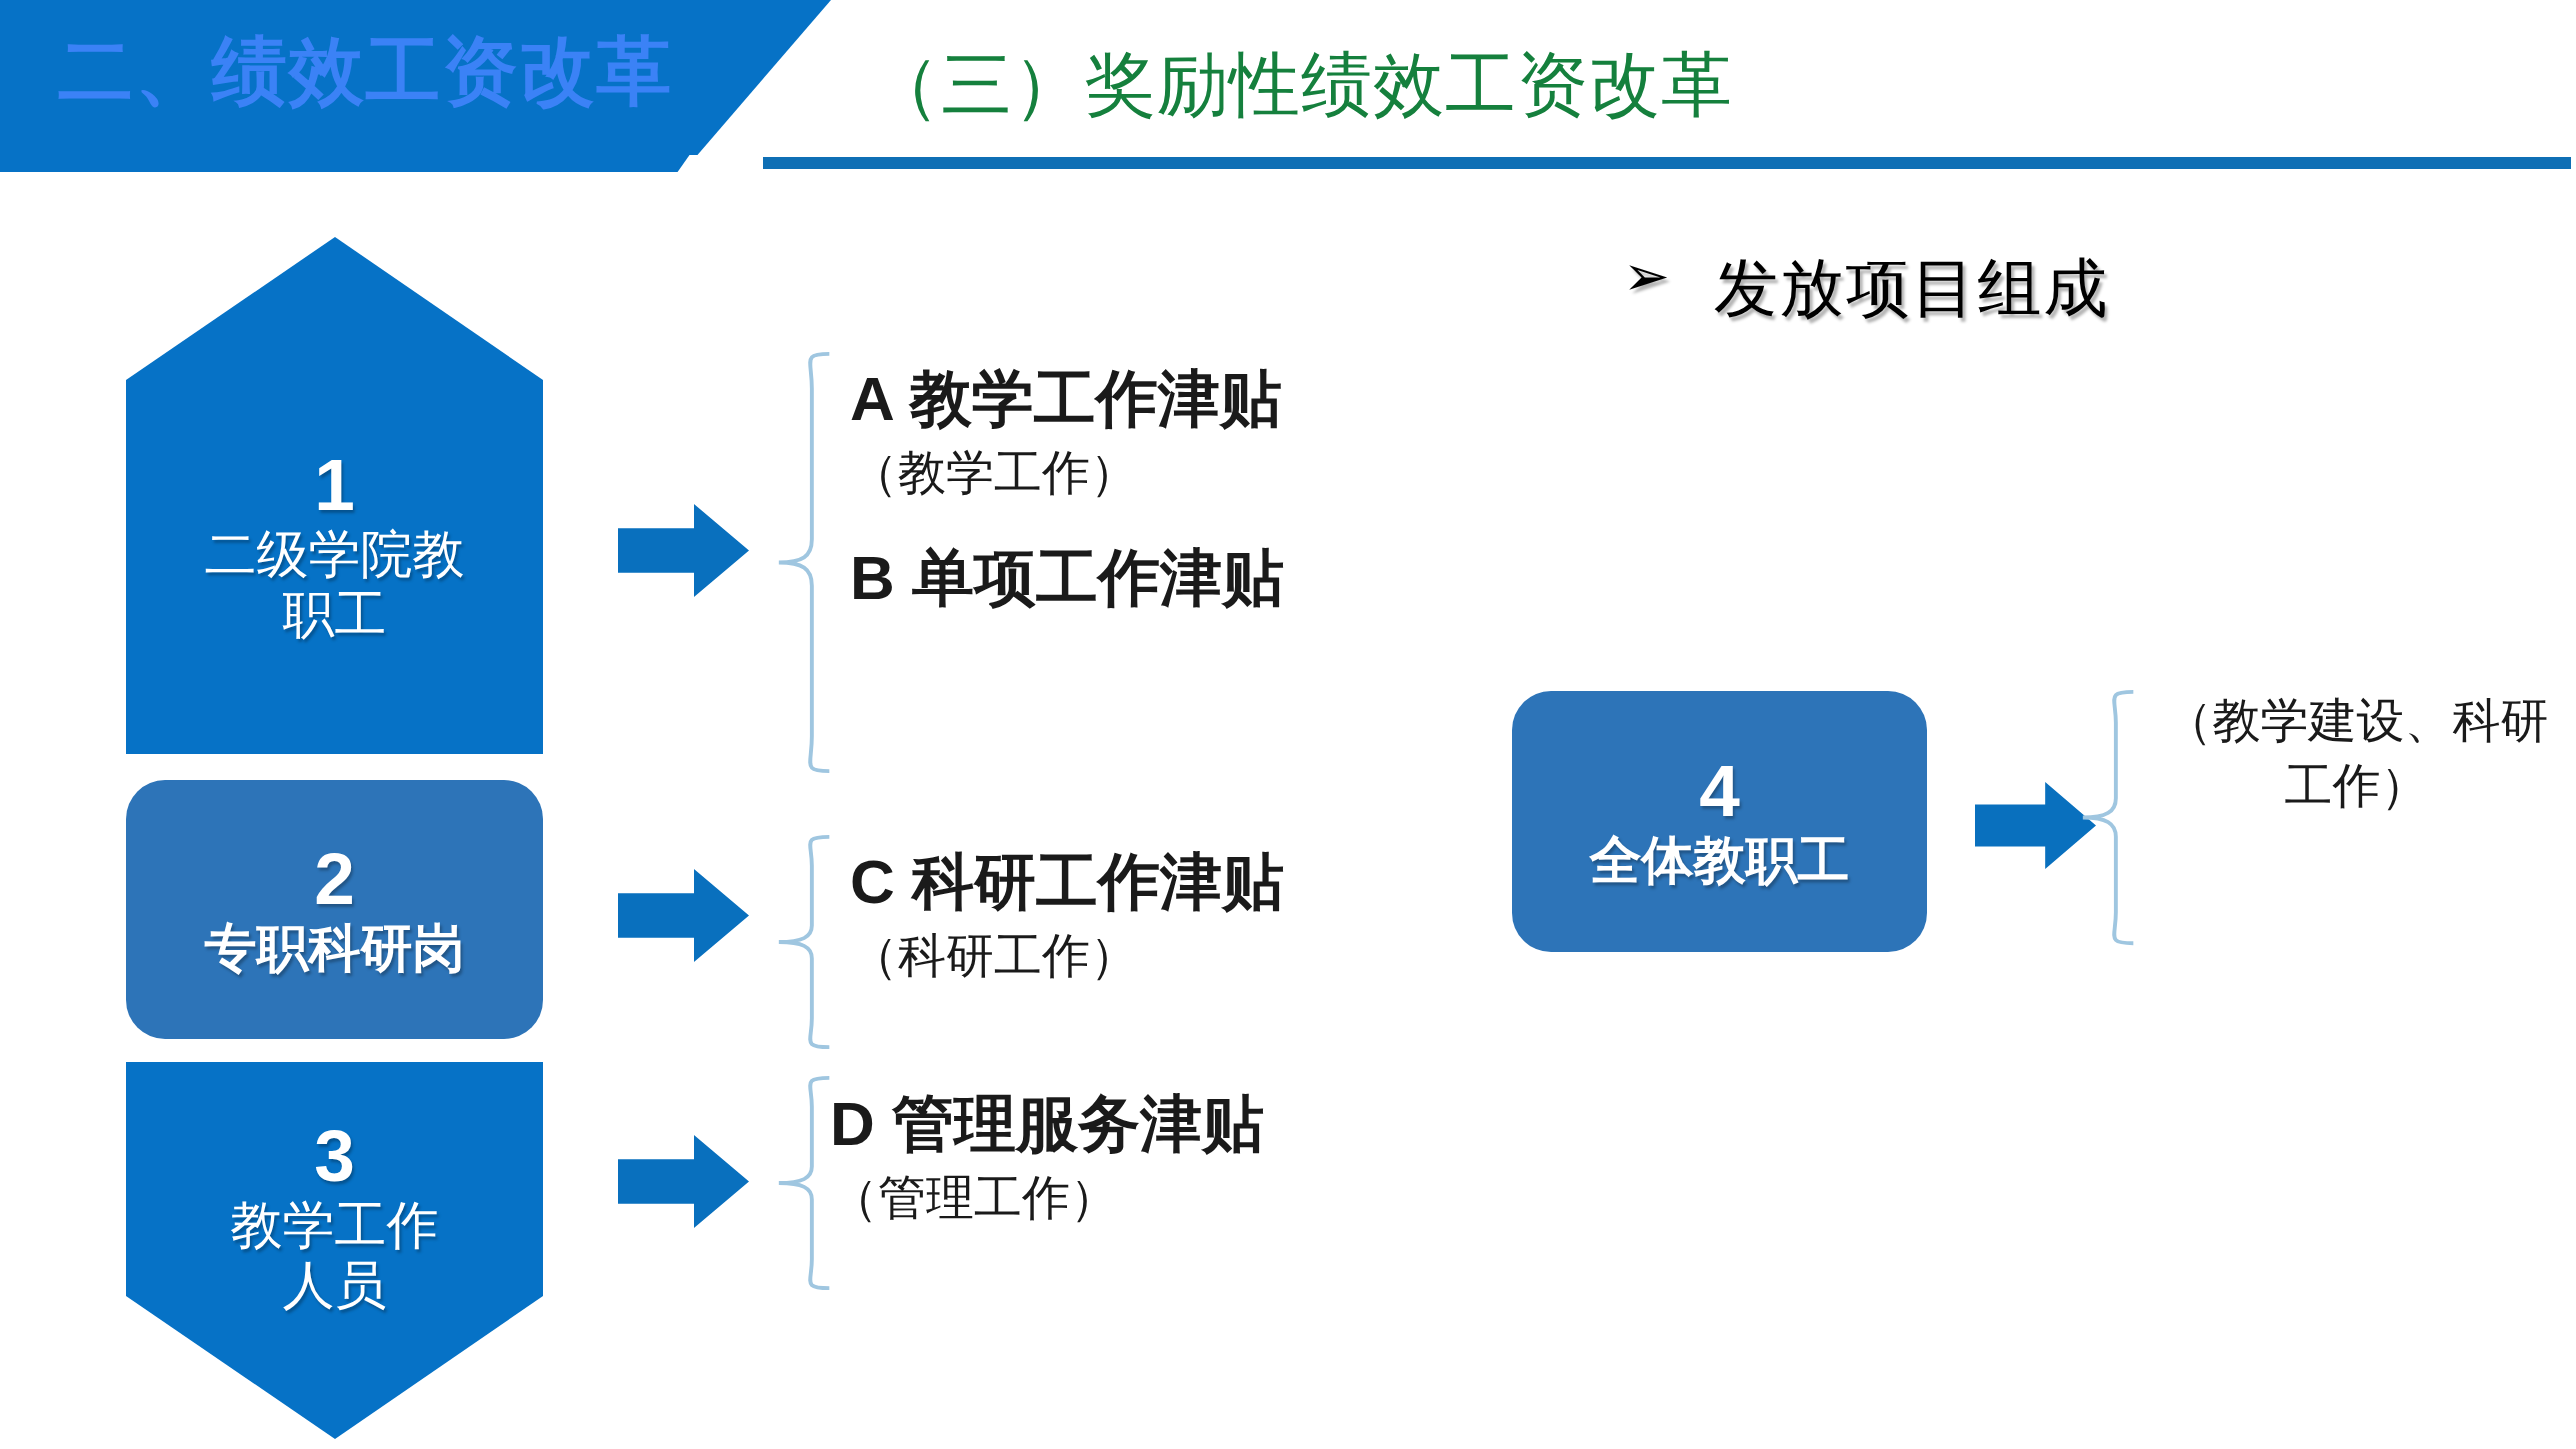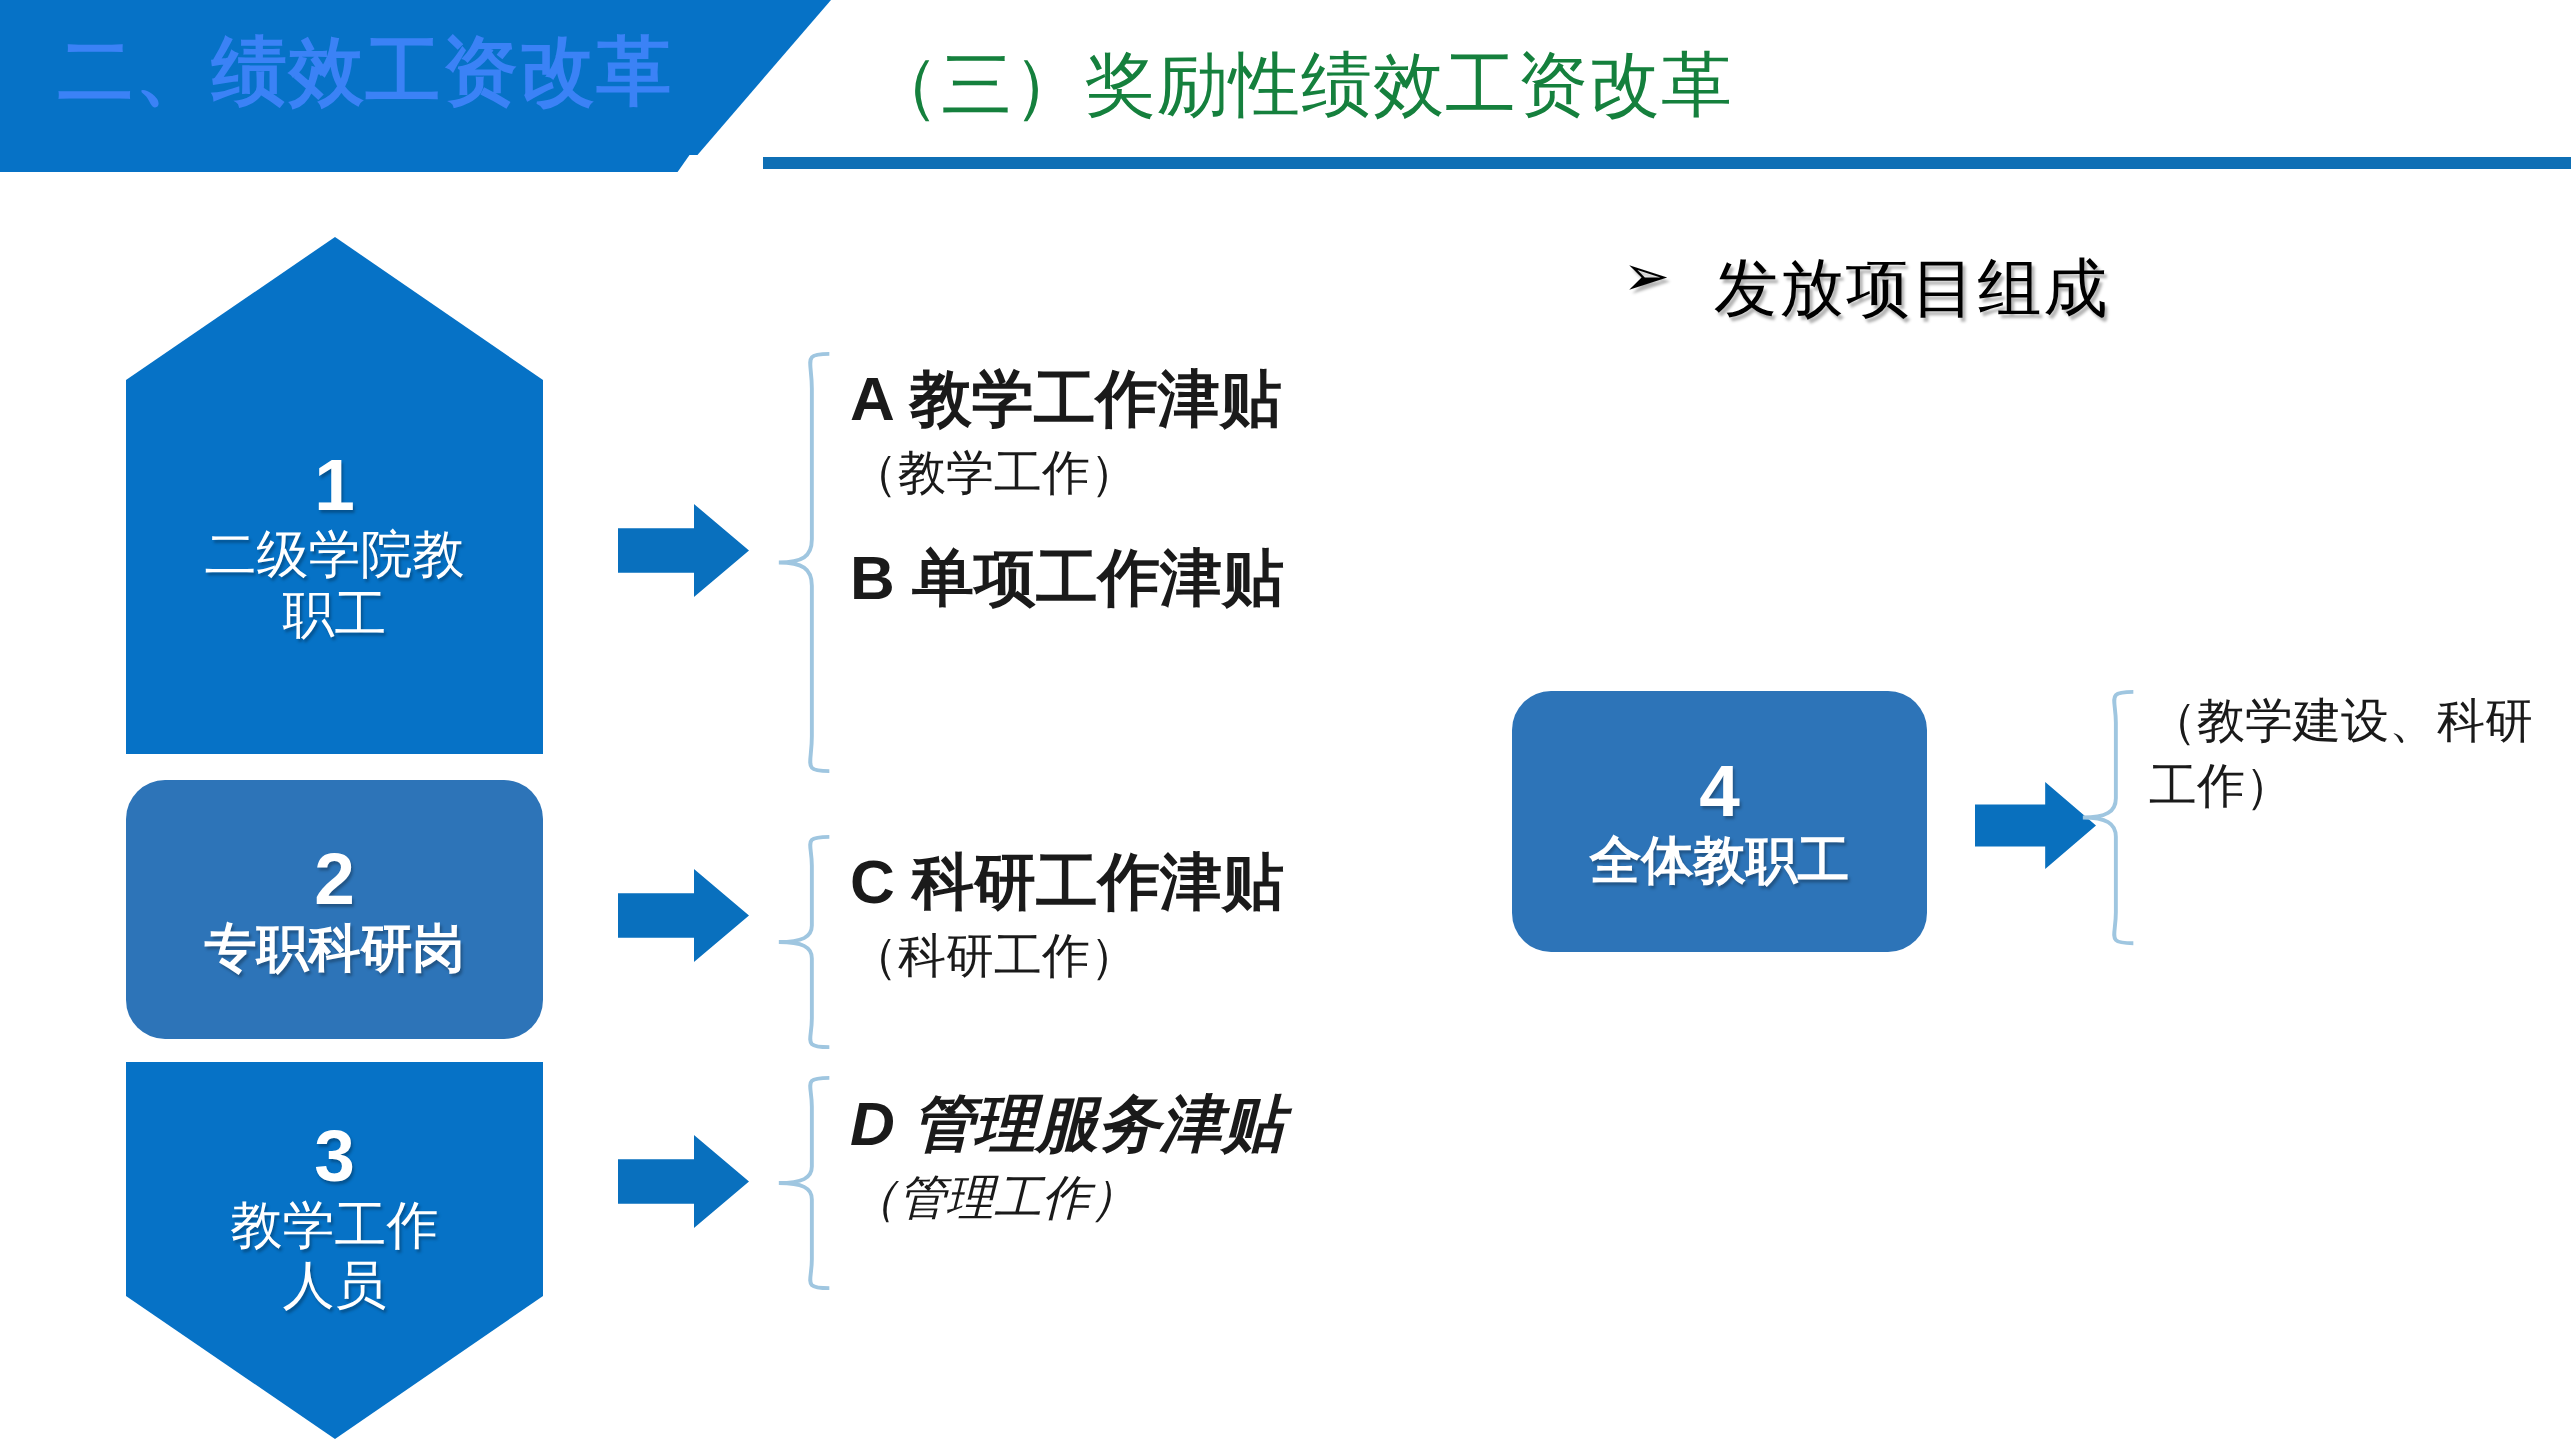--- a/index.html
+++ b/index.html
@@ -71,7 +71,7 @@
   #text-c{left:850px;top:842px;width:541px;}
   #text-d{left:850px;top:1084px;width:541px;font-style:italic;}
   #text-e{left:2149px;top:688px;width:415px;text-align:left;}
-  #text-e .sb{}
+  #text-e .sb{text-align:center;}
 
   
   #right-heading{position:absolute;left:1623px;top:232px;height:87px;

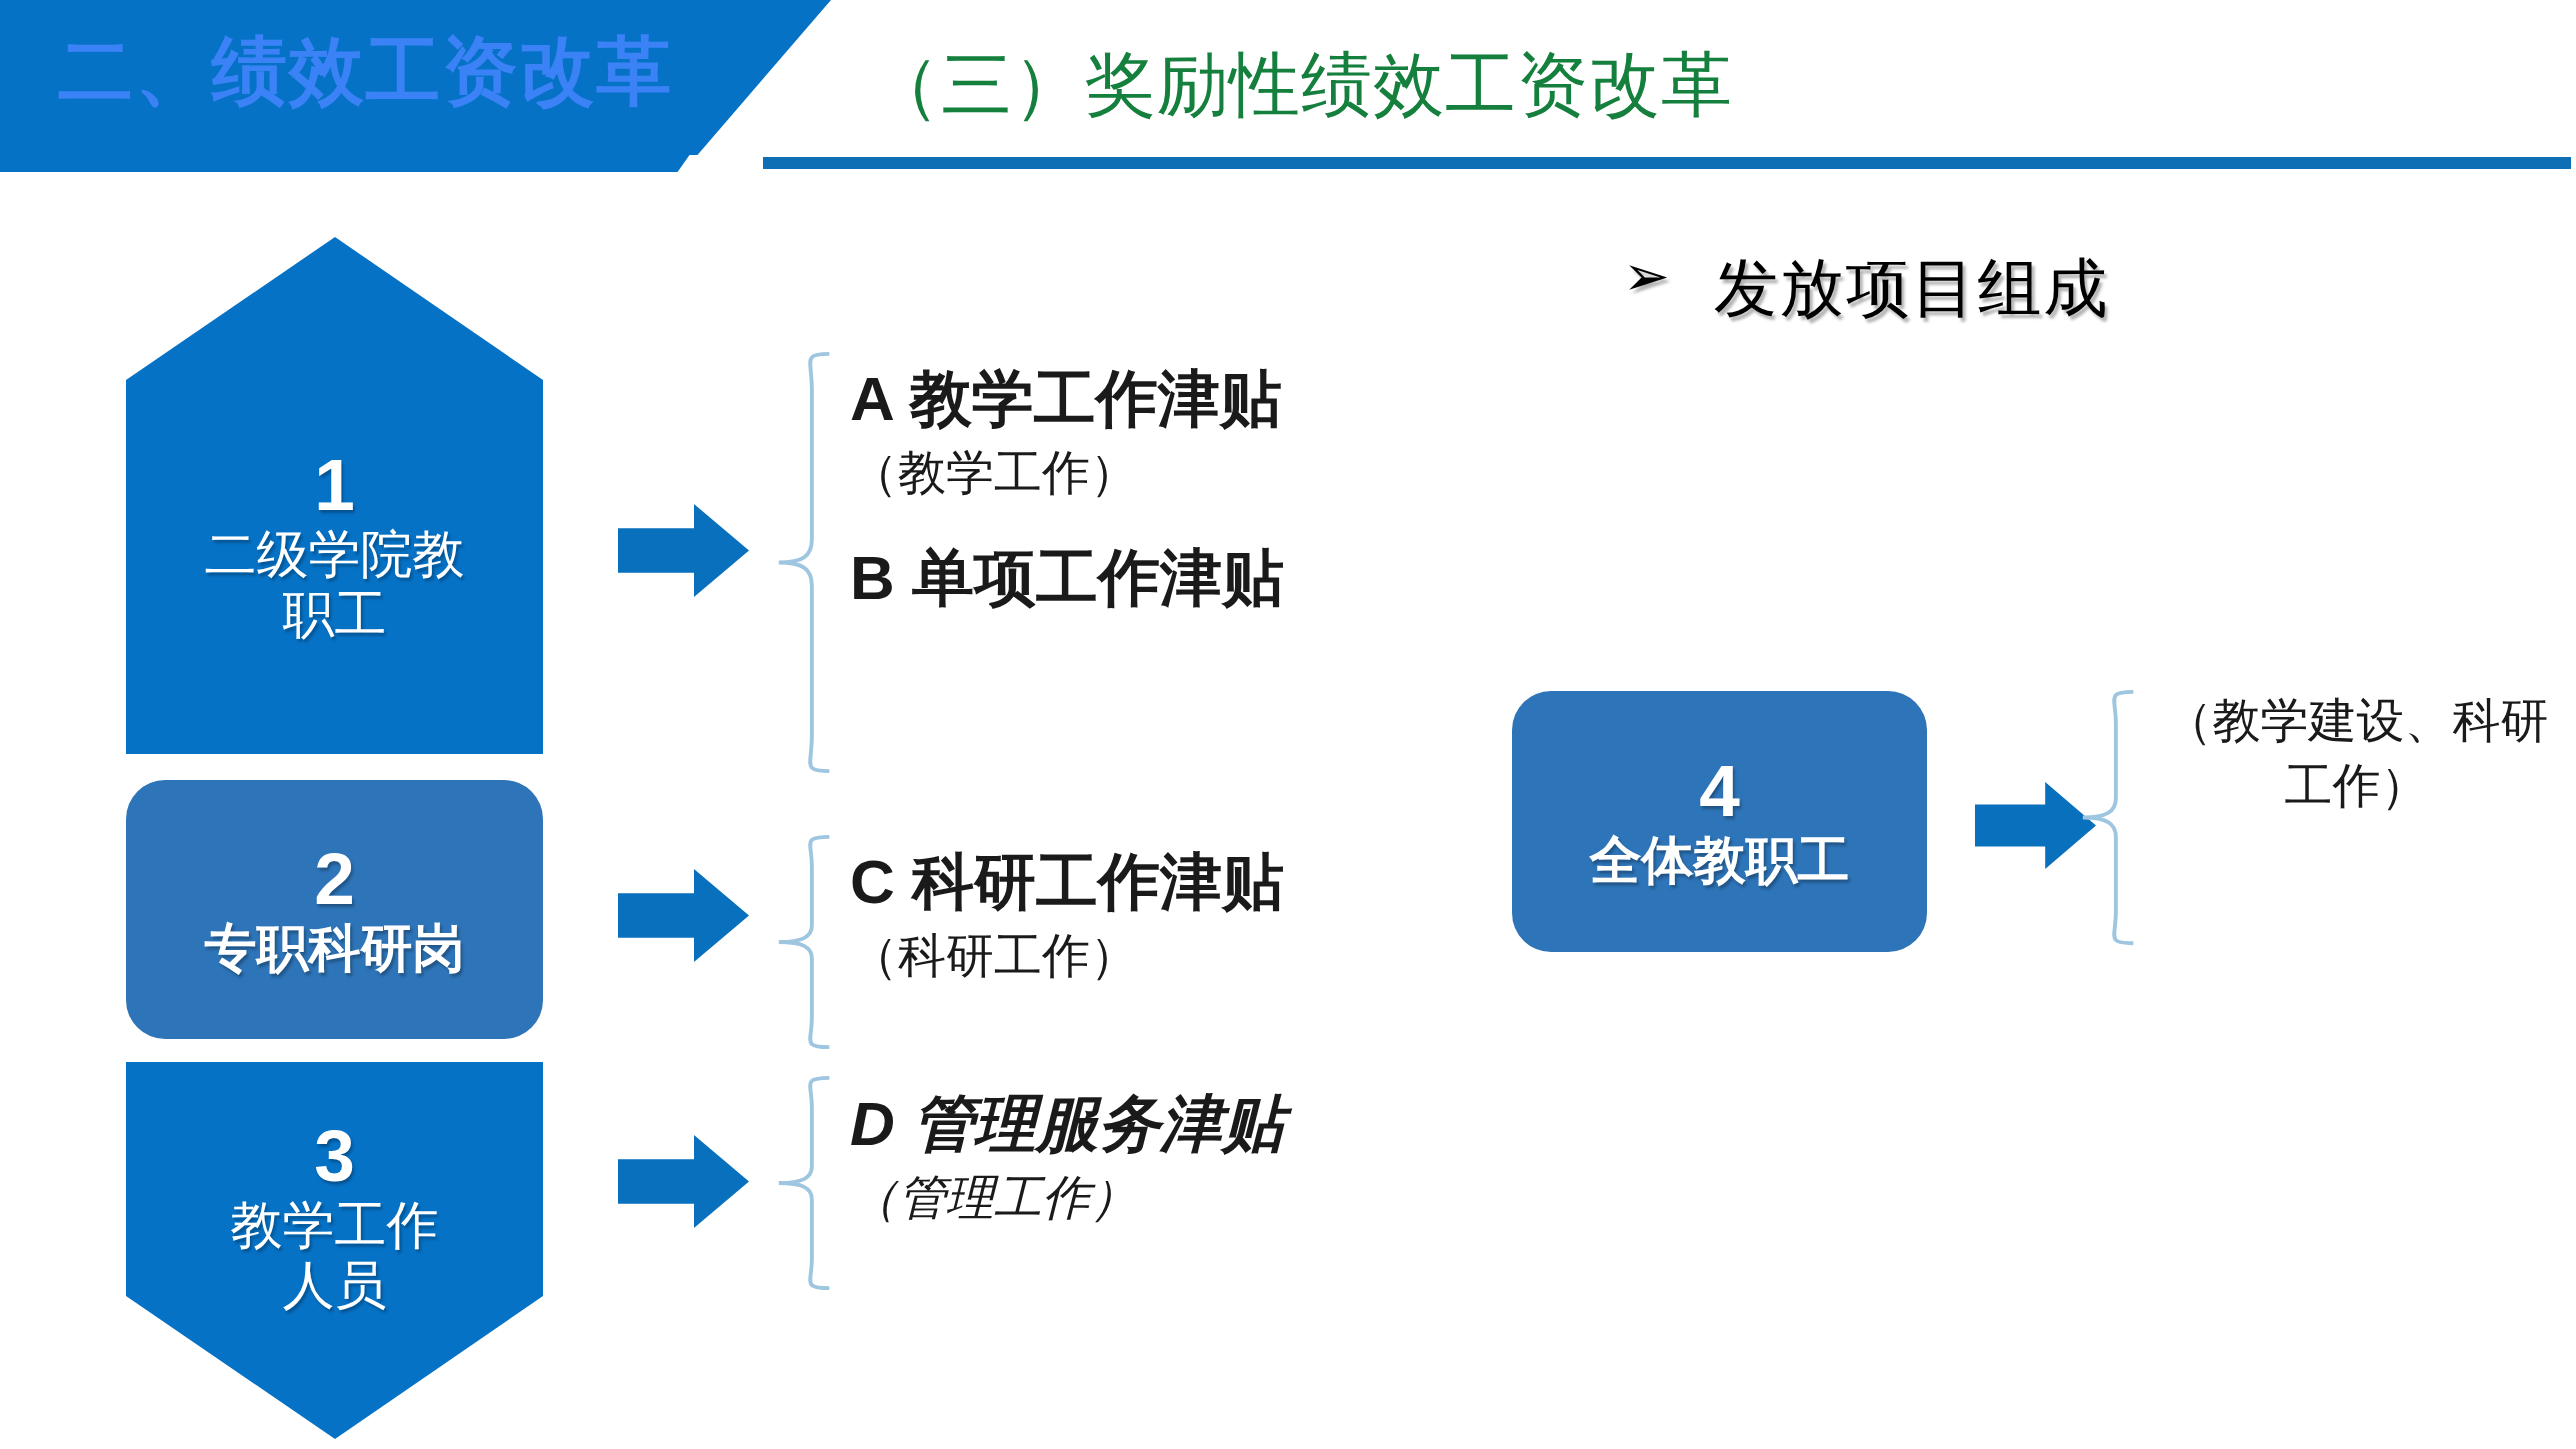--- a/index.html
+++ b/index.html
@@ -69,7 +69,7 @@
   #text-ab{left:850px;top:359px;width:580px;}
   #text-ab .grp2{margin-top:33px;}
   #text-c{left:850px;top:842px;width:541px;}
-  #text-d{left:850px;top:1084px;width:541px;font-style:italic;}
+  #text-d{left:830px;top:1084px;width:541px;}
   #text-e{left:2149px;top:688px;width:415px;text-align:left;}
   #text-e .sb{text-align:center;}
 

